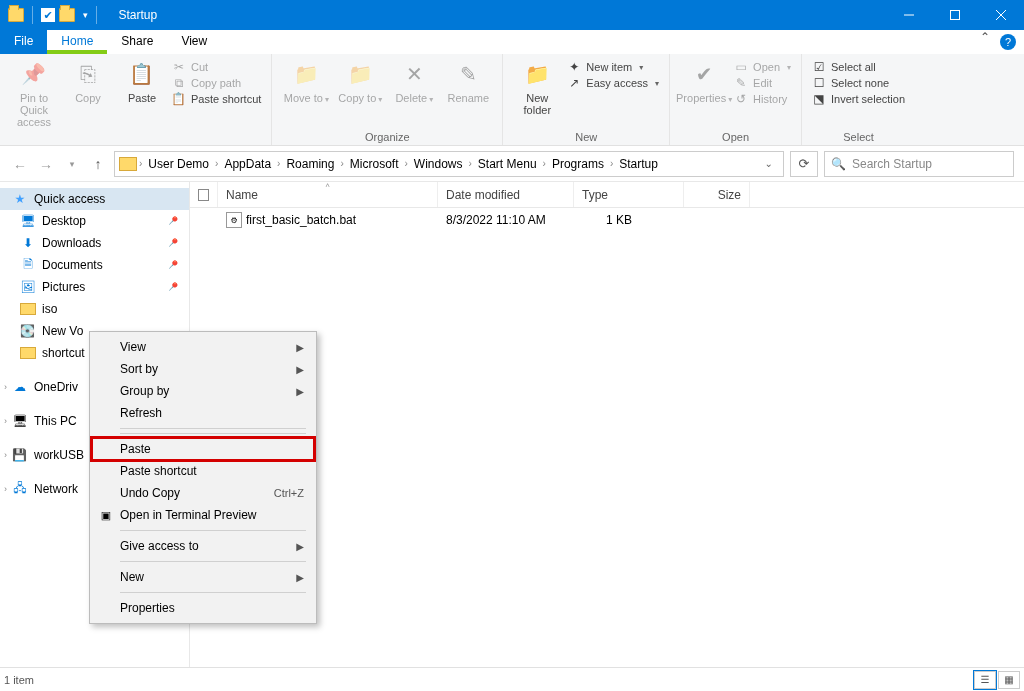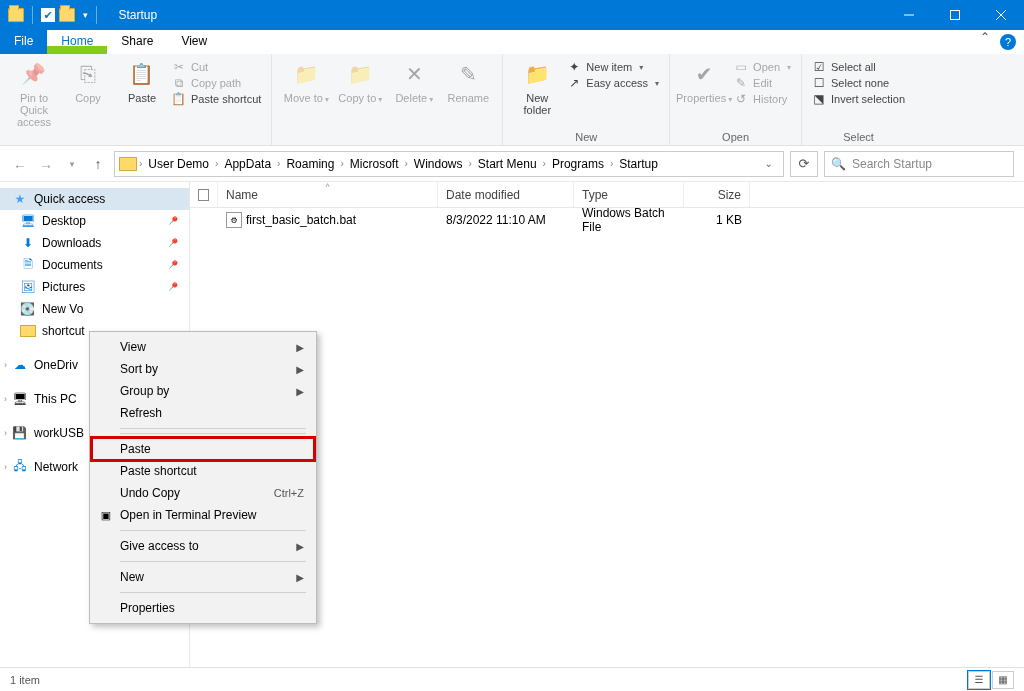--- a/index.html
+++ b/index.html
@@ -21,7 +21,7 @@
 .menutabs { height: 24px; display:flex; background:#fff; border-bottom: none; }
 .menutabs .tab { padding: 4px 14px; font-size:12px; cursor:pointer; }
 .menutabs .file-tab { background:#0078d7; color:#fff; }
-.menutabs .active-tab { border-bottom: 8px solid #84cc16; color:#0078d7; }
+.menutabs .active-tab { border-bottom: 4px solid #84cc16; color:#0078d7; }
 .menutabs .spacer { flex:1; }
 .menutabs .chevron, .menutabs .help { width:22px; text-align:center; font-size:12px; color:#555; }
 .menutabs .help { color:#0078d7; background:#0078d7; color:#fff; border-radius:50%; width:16px; height:16px; line-height:16px; margin:4px 8px 0 4px; font-size:11px; }

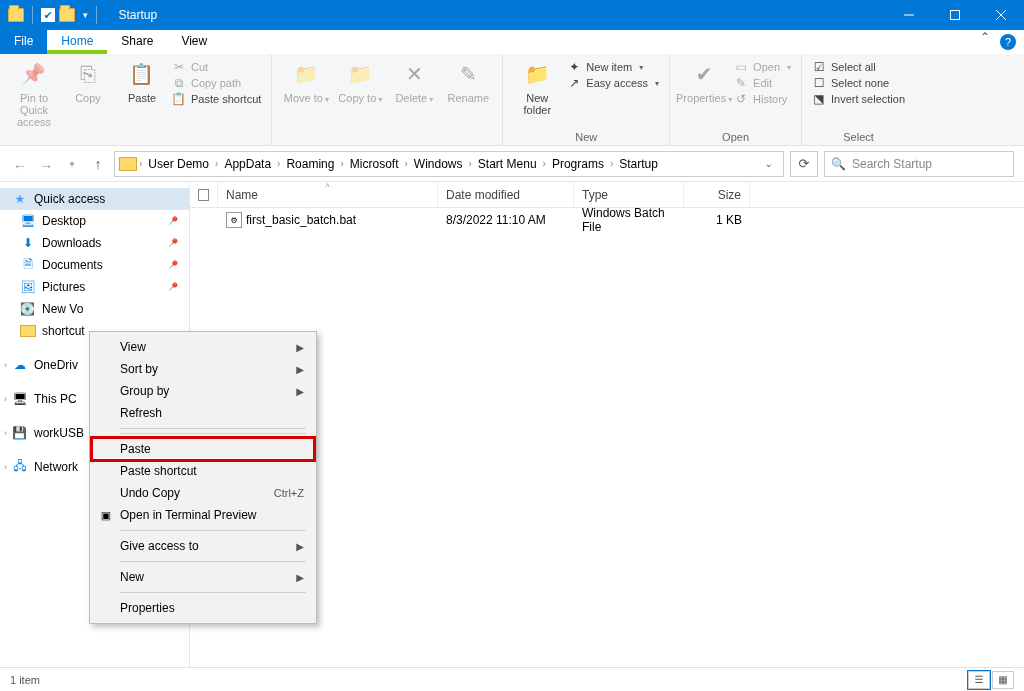--- a/index.html
+++ b/index.html
@@ -206,6 +206,7 @@
         <span>Rename</span>
       </div>
     </div>
+    <div class="group-label">Organize</div>
   </div>
 
   <div class="ribbon-group">

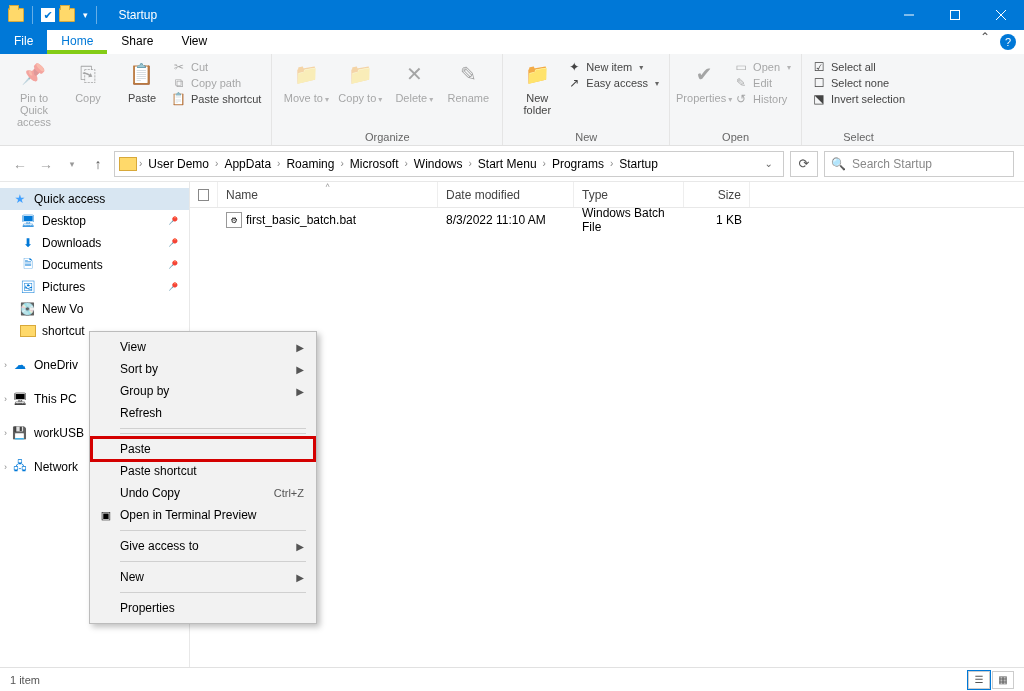--- a/index.html
+++ b/index.html
@@ -402,7 +402,6 @@
           <span>first_basic_batch.bat</span>
         </div>
       <div class="col col-date">8/3/2022 11:10 AM</div>
-      <div class="col col-type">Windows Batch File</div>
       <div class="col col-size" style="text-align:right;">1 KB</div>
     </div>
   </div>

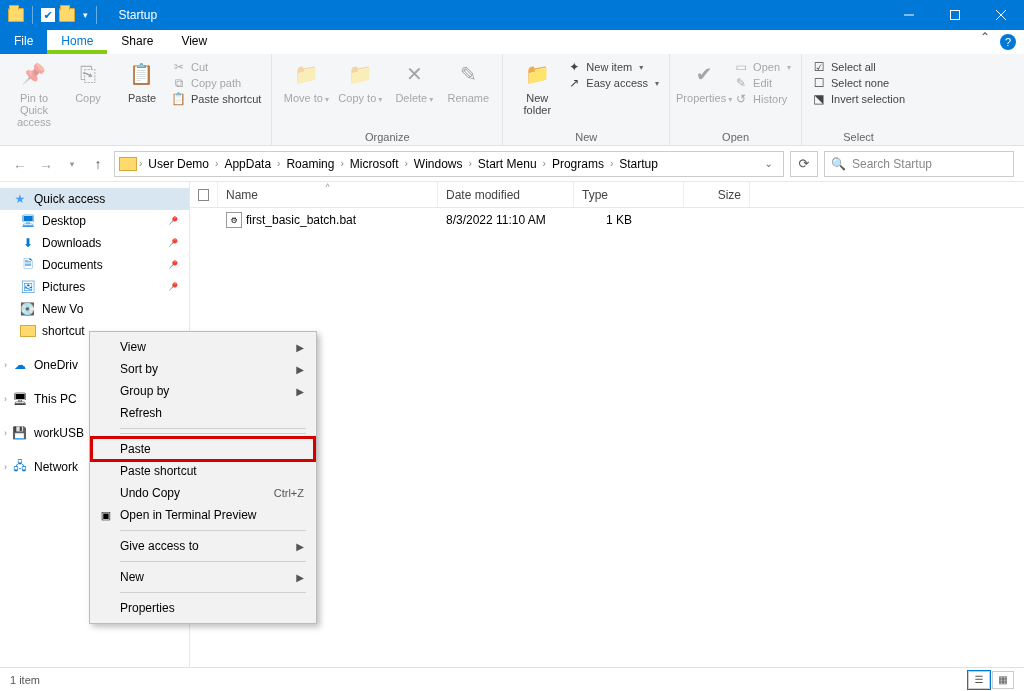--- a/index.html
+++ b/index.html
@@ -341,6 +341,12 @@
         <span class="pin">📍</span>
       </div>
     <div class="side-item">
+        <span class="icon-slot">
+          <span class="folder-mini"></span>
+        </span>
+        <span>iso</span>
+      </div>
+    <div class="side-item">
         <span class="icon-slot">💽</span>
         <span>New Vo</span>
       </div>

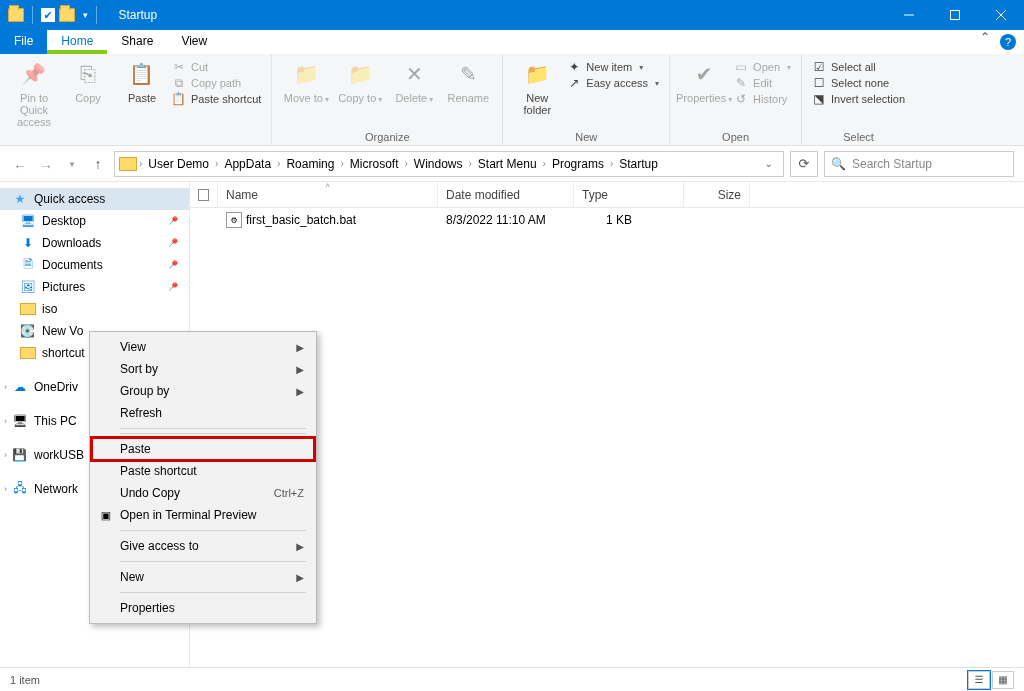--- a/index.html
+++ b/index.html
@@ -82,7 +82,7 @@
 .file-row .file-ico { width:16px; height:16px; border:1px solid #999; background:#fff; font-size:8px; display:flex; align-items:center; justify-content:center; margin-right:4px; }
 
 
-.statusbar { height:24px; border-top:1px solid #e1e1e1; display:flex; align-items:center; padding:0 10px; font-size:11px; color:#555; }
+.statusbar { height:24px; border-top:1px solid #e1e1e1; display:flex; align-items:center; padding:0 4px; font-size:11px; color:#555; }
 .statusbar .view-toggles { margin-left:auto; display:flex; gap:2px; }
 .statusbar .view-toggles div { width:22px; height:18px; border:1px solid #ccc; display:flex; align-items:center; justify-content:center; font-size:10px; }
 .statusbar .view-toggles .active { outline:1px solid #0078d7; }

